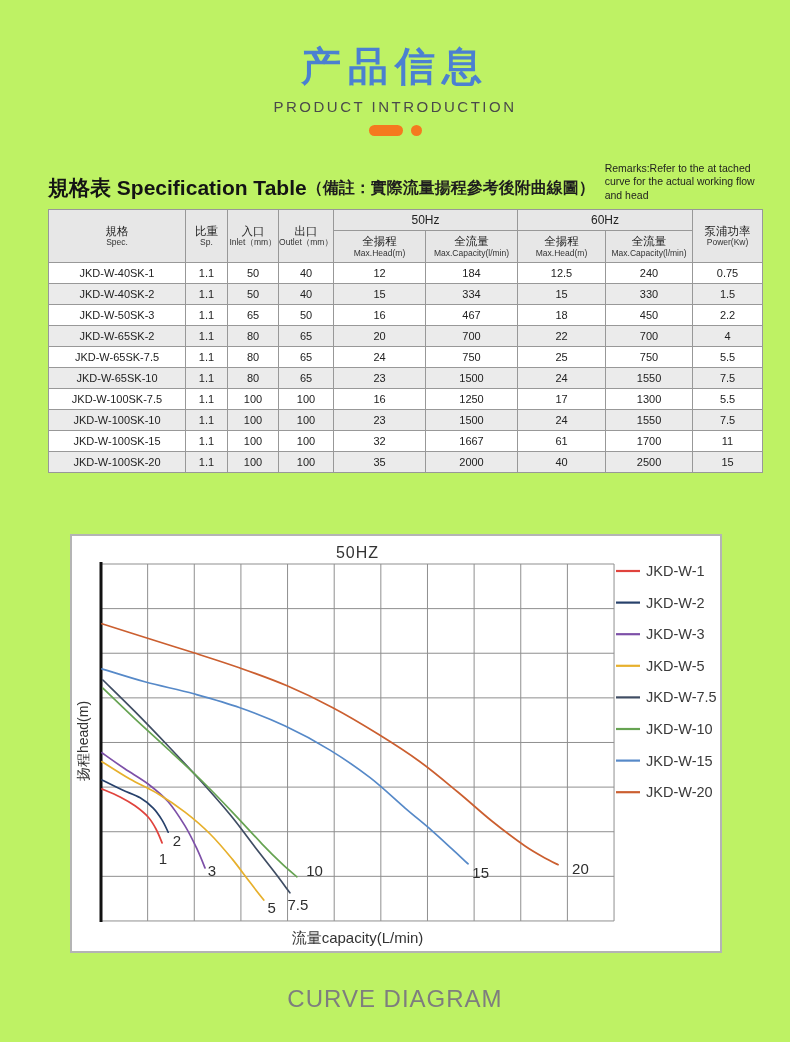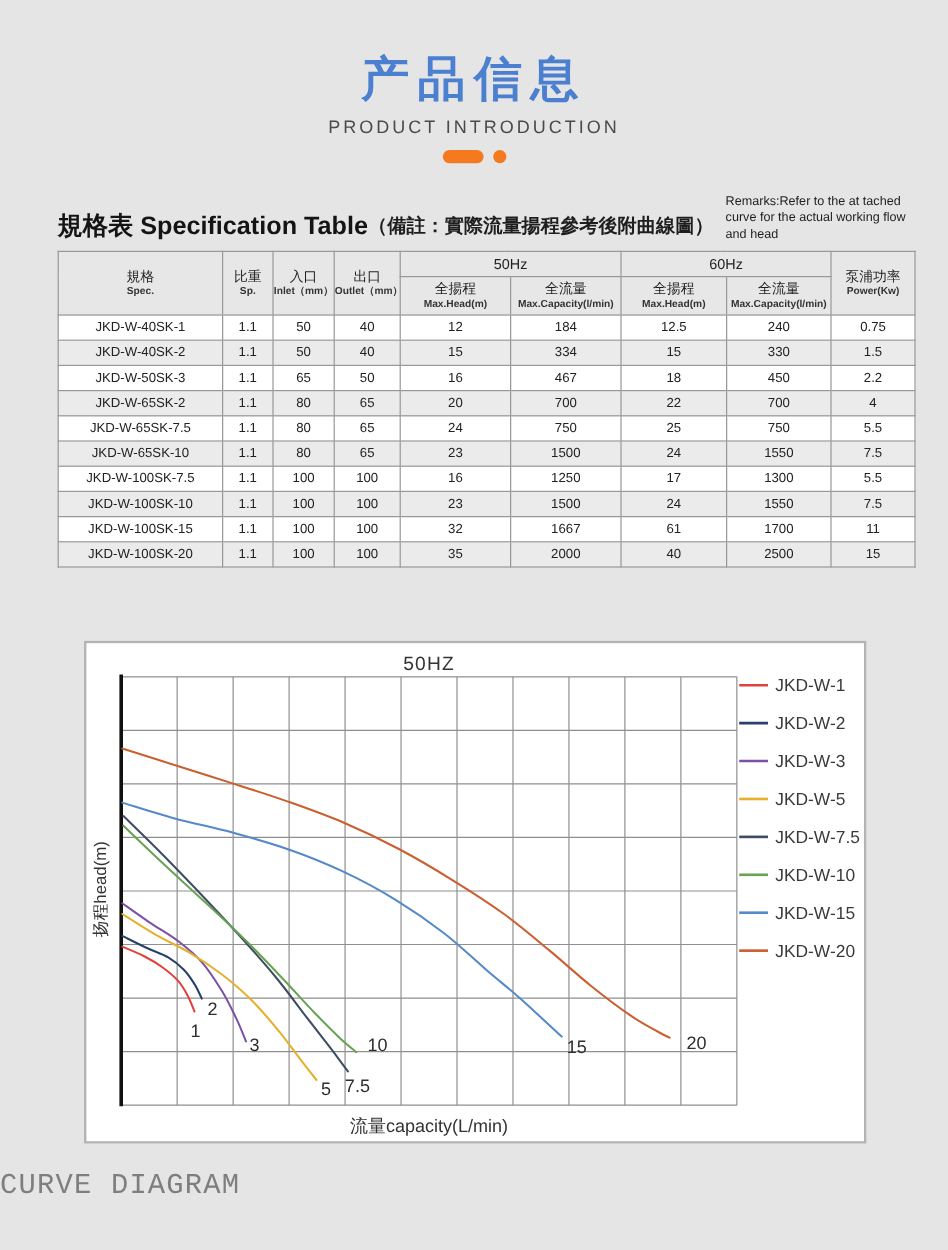--- a/index.html
+++ b/index.html
@@ -3,7 +3,7 @@
 <meta charset="utf-8">
 <style>
   html,body { margin:0; padding:0; background:#fff; }
-  .page { position:relative; width:790px; height:1042px; background:#e5e5e5;
+  .page { position:relative; width:790px; height:1042px; background:#bef264;
           font-family:"Liberation Sans", sans-serif; overflow:hidden; }
 
   

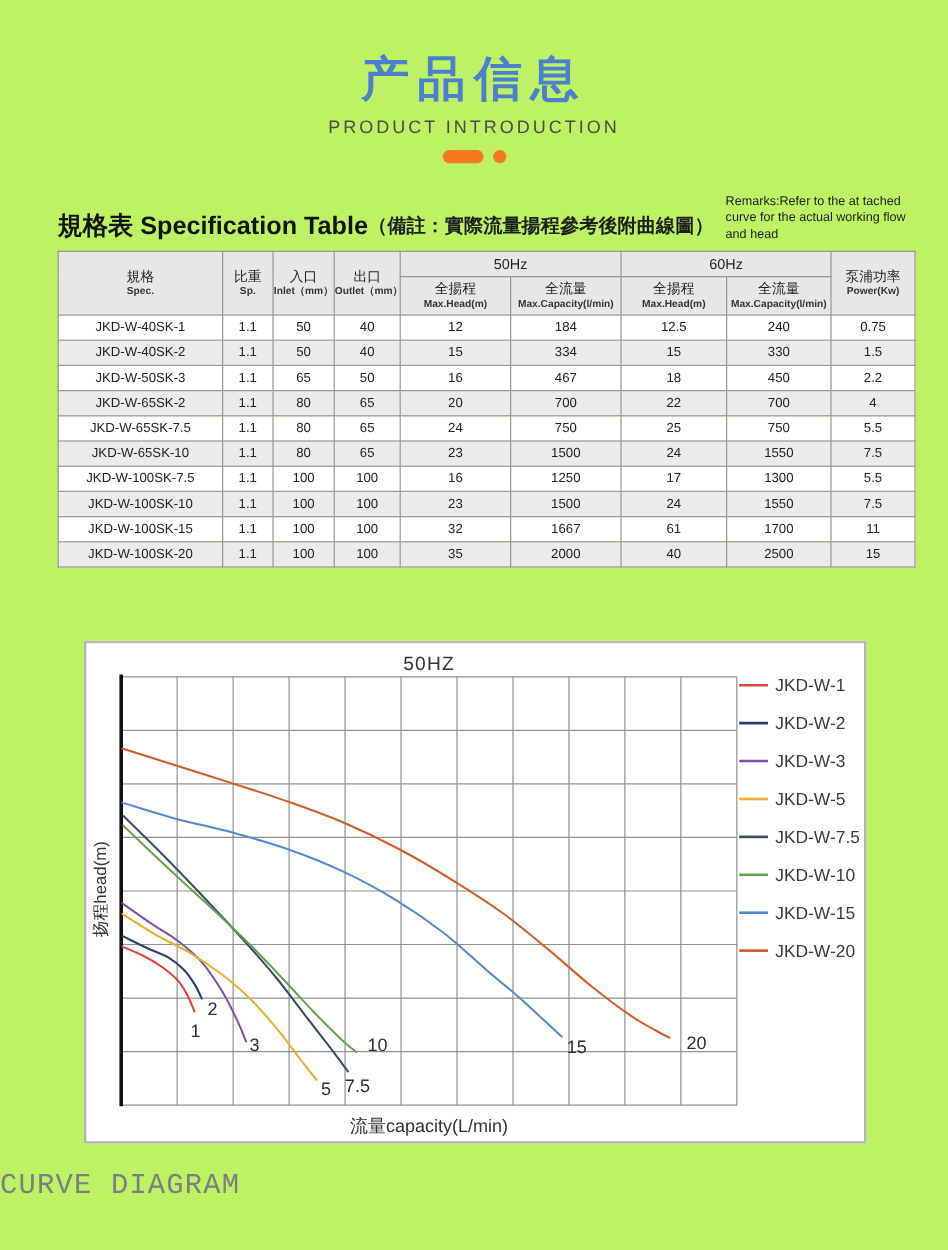--- a/index.html
+++ b/index.html
@@ -29,7 +29,7 @@
   .freq-cell { font-size:12px; height:20px; color:#222; }
   .sub-row th { height:31px; }
   .th-cn { font-size:11.5px; color:#1f1f1f; line-height:1.2; }
-  .th-en { font-size:8.5px; color:#333; line-height:1.15; white-space:nowrap;font-weight:bold; }
+  .th-en { font-size:8.5px; color:#333; line-height:1.15; white-space:nowrap; }
   .spec tbody td { height:20px; font-size:11px; color:#222; background:#fff; }
   .spec tbody tr:nth-child(even) td { background:#ebebeb; }
 

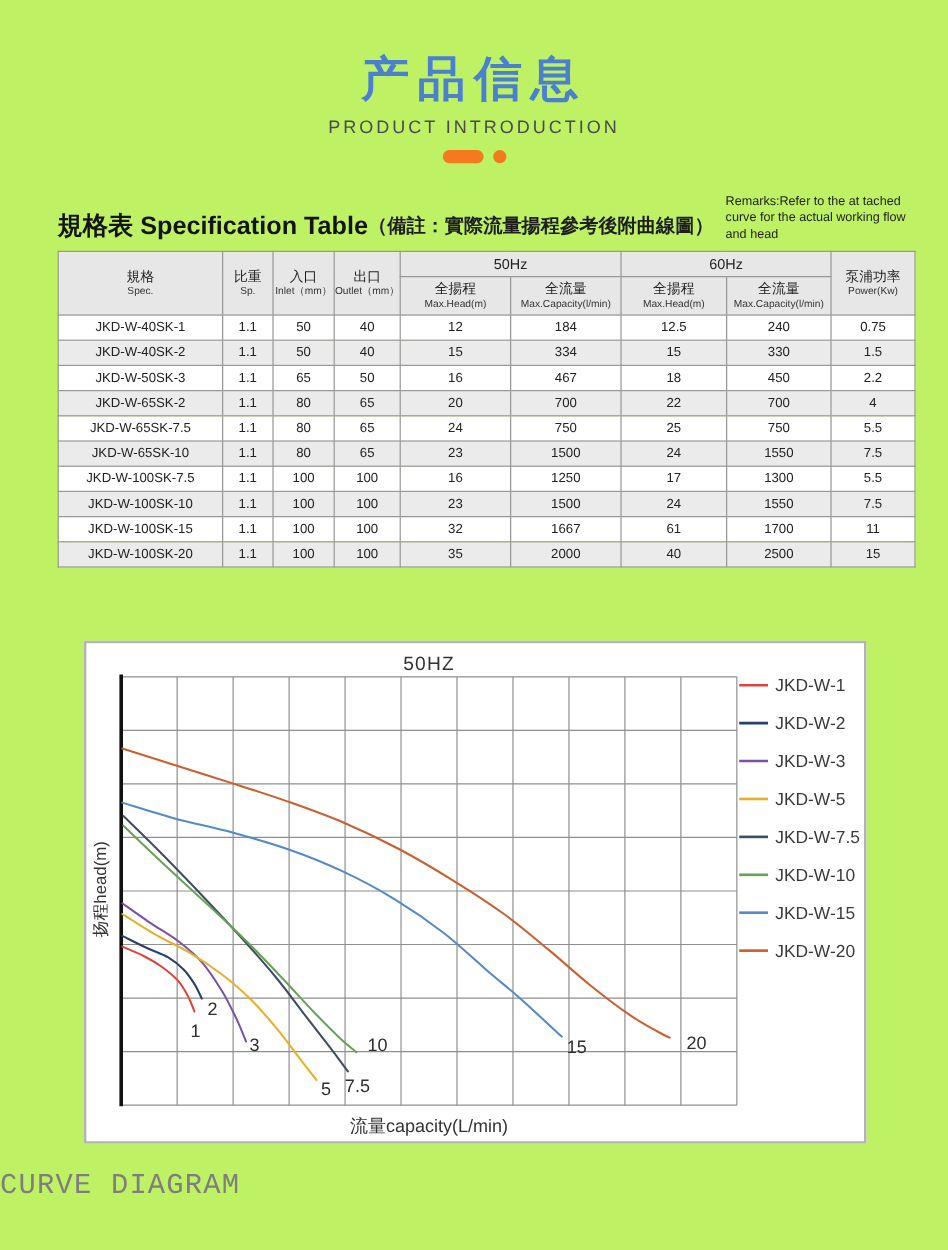--- a/index.html
+++ b/index.html
@@ -39,8 +39,8 @@
   .chart-box svg { position:absolute; left:0; top:0; }
   svg text { font-family:"Liberation Sans", sans-serif; }
 
-  .curve-caption { margin-top:22px; text-align:left; font-size:24px; color:#7e7e7e;
-                   letter-spacing:1px;font-family:Liberation Mono, monospace; }
+  .curve-caption { margin-top:32px; text-align:center; font-size:24px; color:#7e7e7e;
+                   letter-spacing:1px; }
 </style>
 </head>
 <body>

